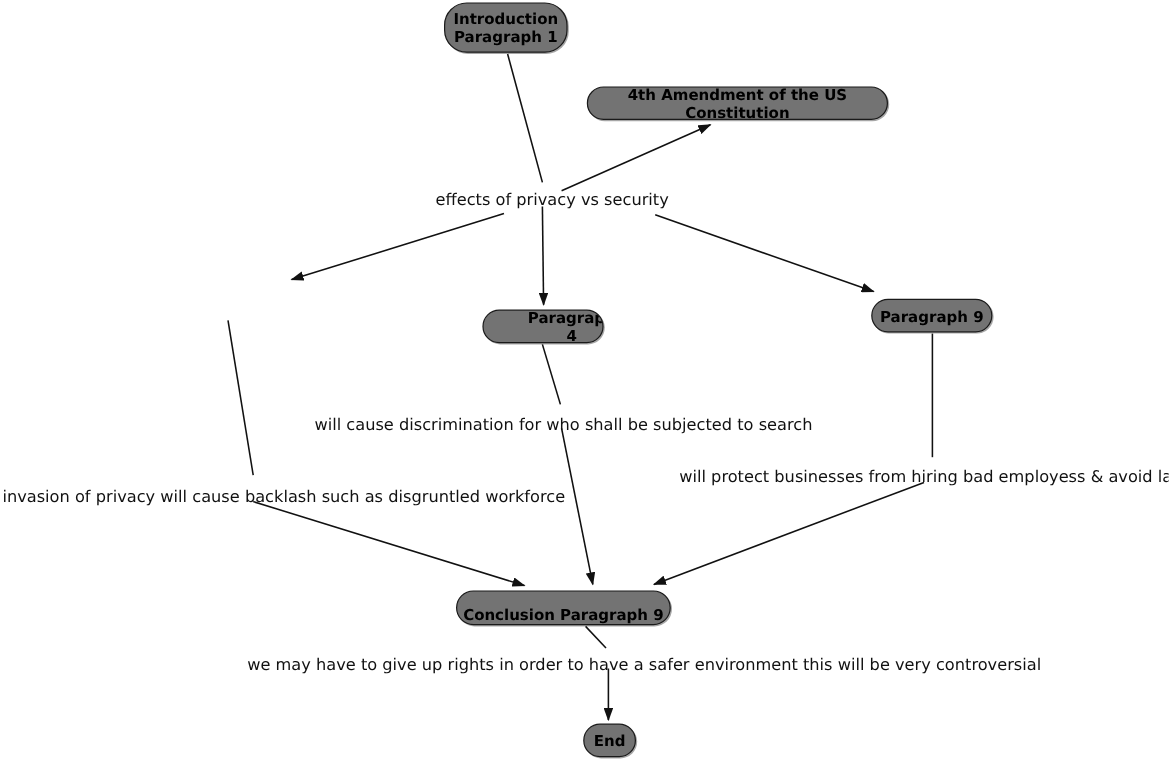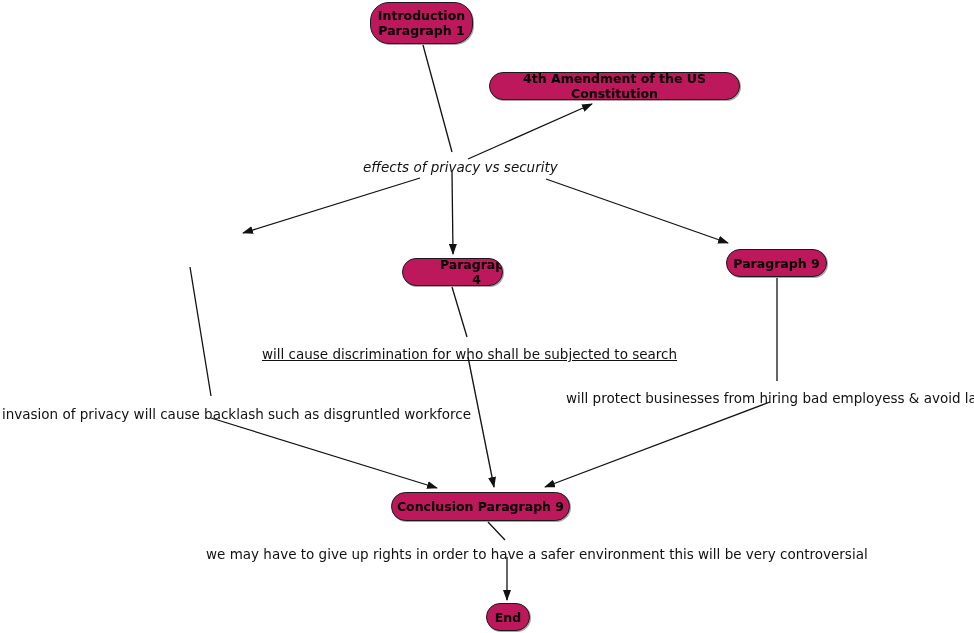--- a/index.html
+++ b/index.html
@@ -29,7 +29,7 @@
   .node {
     position: absolute;
     box-sizing: border-box;
-    background: #be185d;
+    background: #737373;
     border: 1px solid #1a1a1a;
     border-radius: 19px;
     color: #000000;

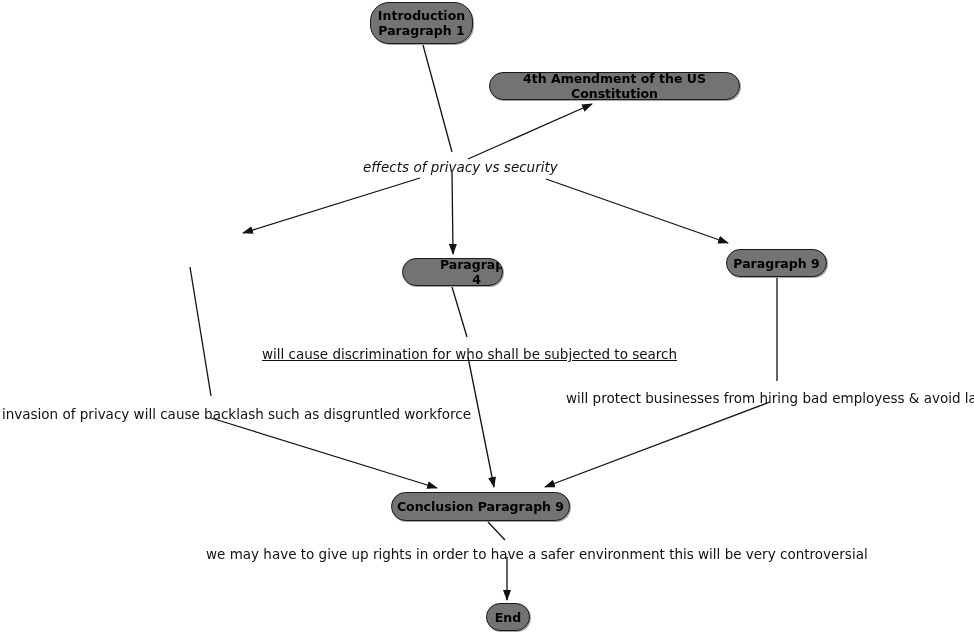--- a/index.html
+++ b/index.html
@@ -121,7 +121,7 @@
     <span class="node-label">End</span>
   </div>
 
-  <div class="edge-label" style="left:363px; top:159px;font-style:italic;">effects of privacy vs security</div>
+  <div class="edge-label" style="left:363px; top:159px;">effects of privacy vs security</div>
 
   <div class="edge-label" style="left:262px; top:346px;text-decoration:underline;">will cause discrimination for who shall be subjected to search</div>
 

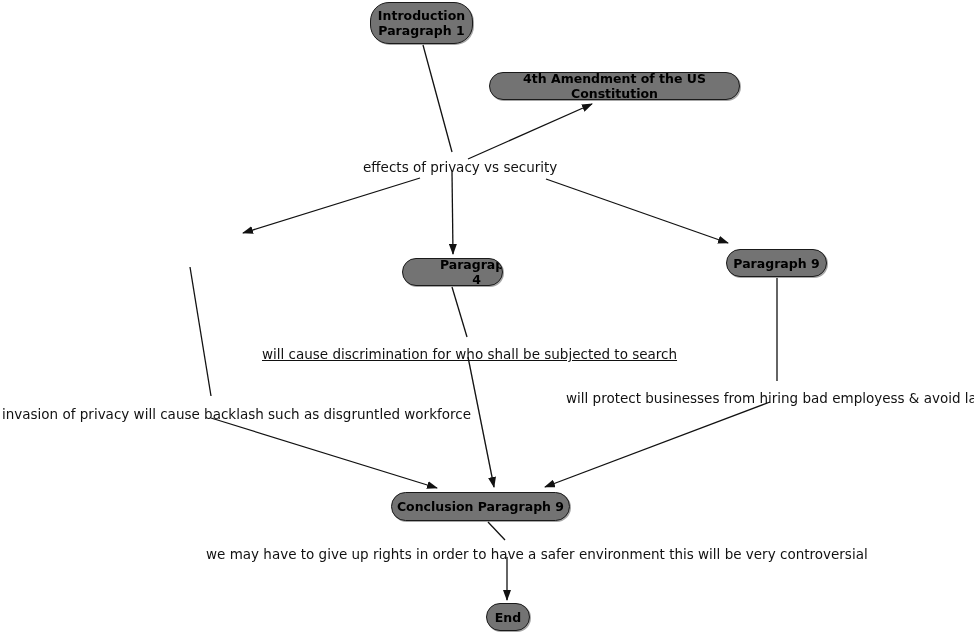--- a/index.html
+++ b/index.html
@@ -123,7 +123,7 @@
 
   <div class="edge-label" style="left:363px; top:159px;">effects of privacy vs security</div>
 
-  <div class="edge-label" style="left:262px; top:346px;text-decoration:underline;">will cause discrimination for who shall be subjected to search</div>
+  <div class="edge-label" style="left:262px; top:346px;">will cause discrimination for who shall be subjected to search</div>
 
   <div class="edge-label" style="left:566px; top:390px;">will protect businesses from hiring bad employess &amp; avoid lawsuits</div>
 

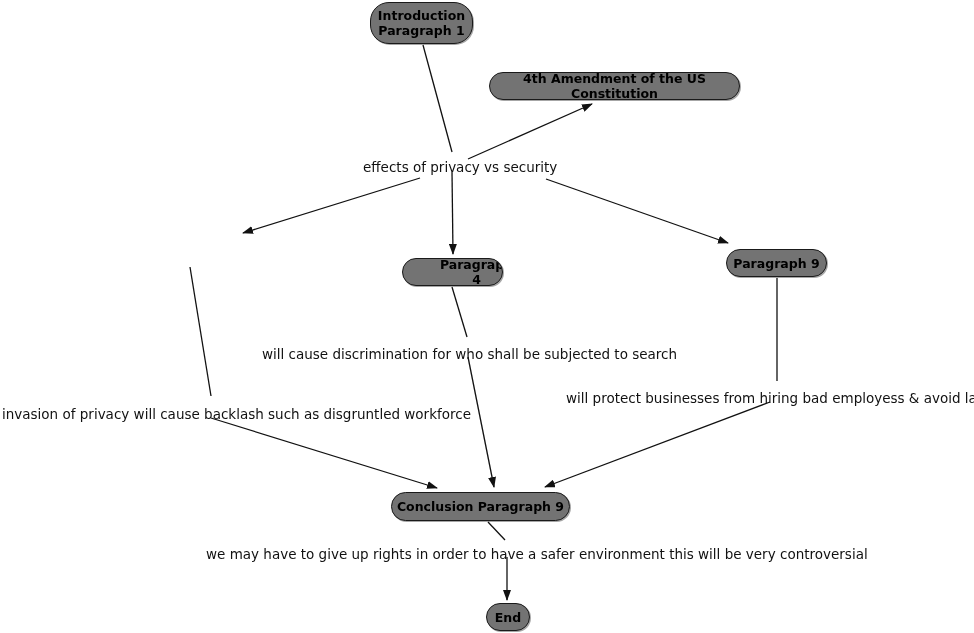--- a/index.html
+++ b/index.html
@@ -113,7 +113,7 @@
     <span class="node-label">Paragraph 9</span>
   </div>
 
-  <div class="node" style="left:391px; top:492px; width:179px; height:29px;">
+  <div class="node" style="left:380px; top:492px; width:179px; height:29px;align-items:flex-end;">
     <span class="node-label">Conclusion Paragraph 9</span>
   </div>
 

